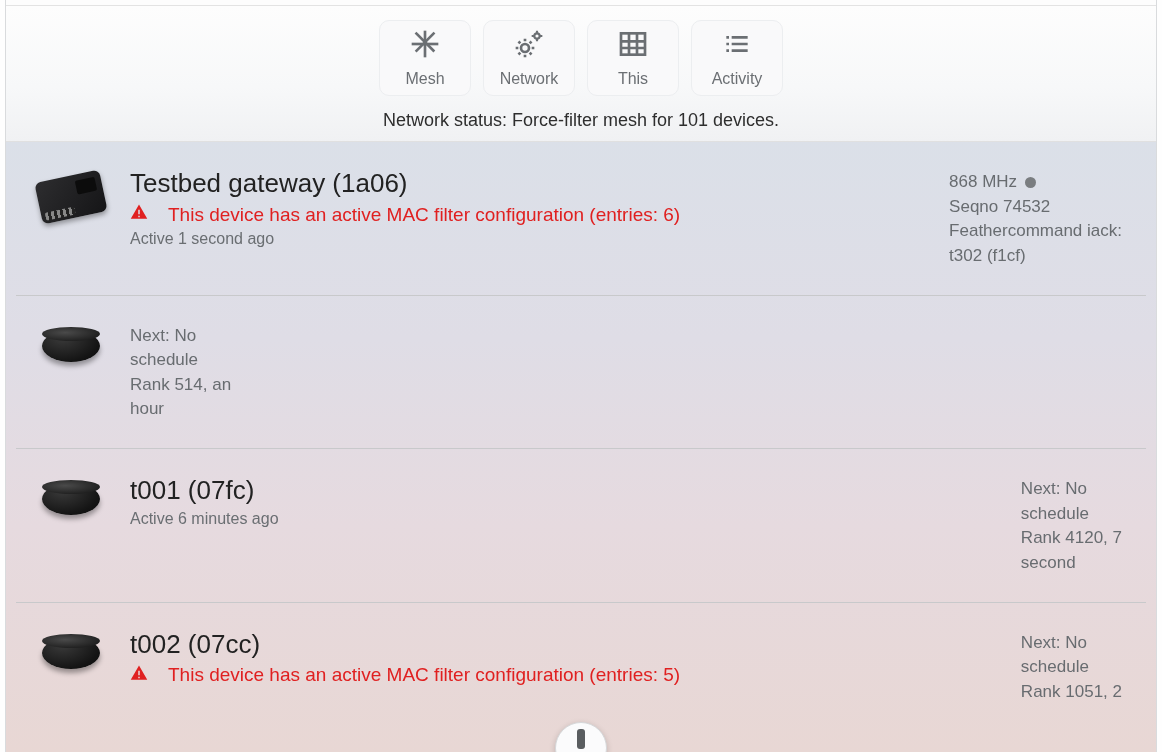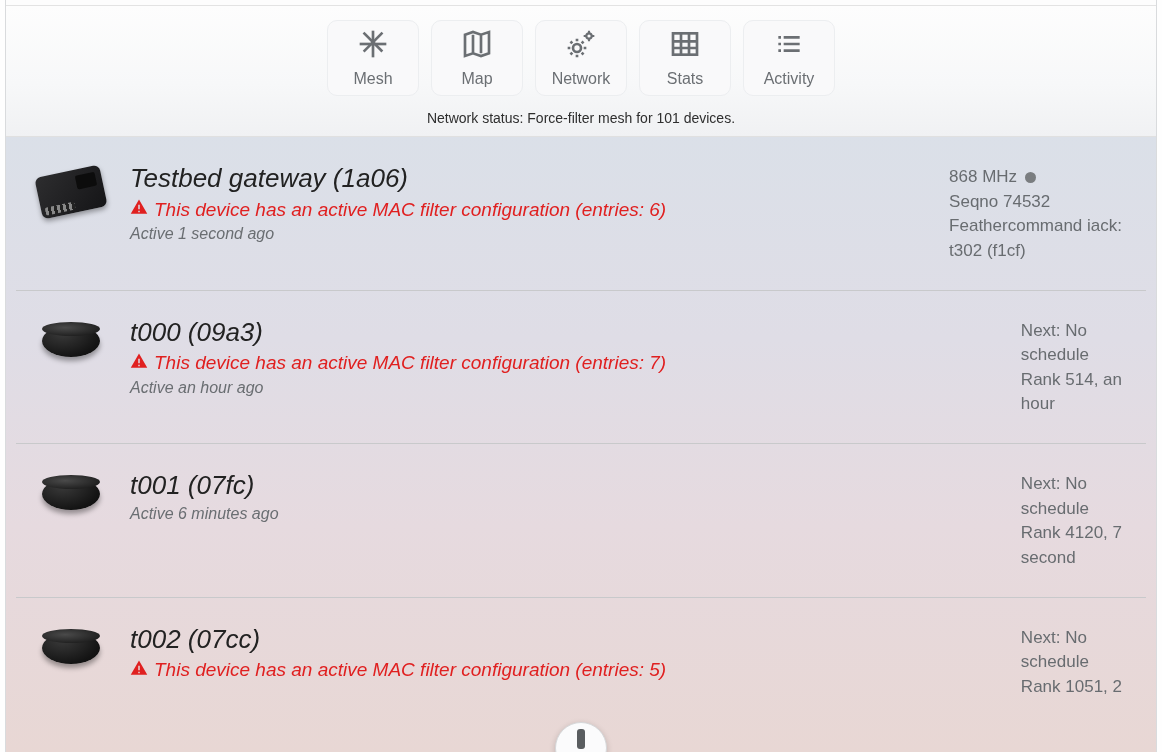--- a/index.html
+++ b/index.html
@@ -196,14 +196,6 @@
         <span class="lbl">Mesh</span>
       </div>
 
-      <div class="nav-btn">
-        <span>
-          <svg viewBox="0 0 24 24">
-              <path d="M3 5l6-2 6 2 6-2v16l-6 2-6-2-6 2V5zm6 0v14m6-14v14" fill="none" stroke="#6b6f73" stroke-width="2"></path>
-            </svg>
-        </span>
-        <span class="lbl">Map</span>
-      </div>
 
       <div class="nav-btn">
         <span>

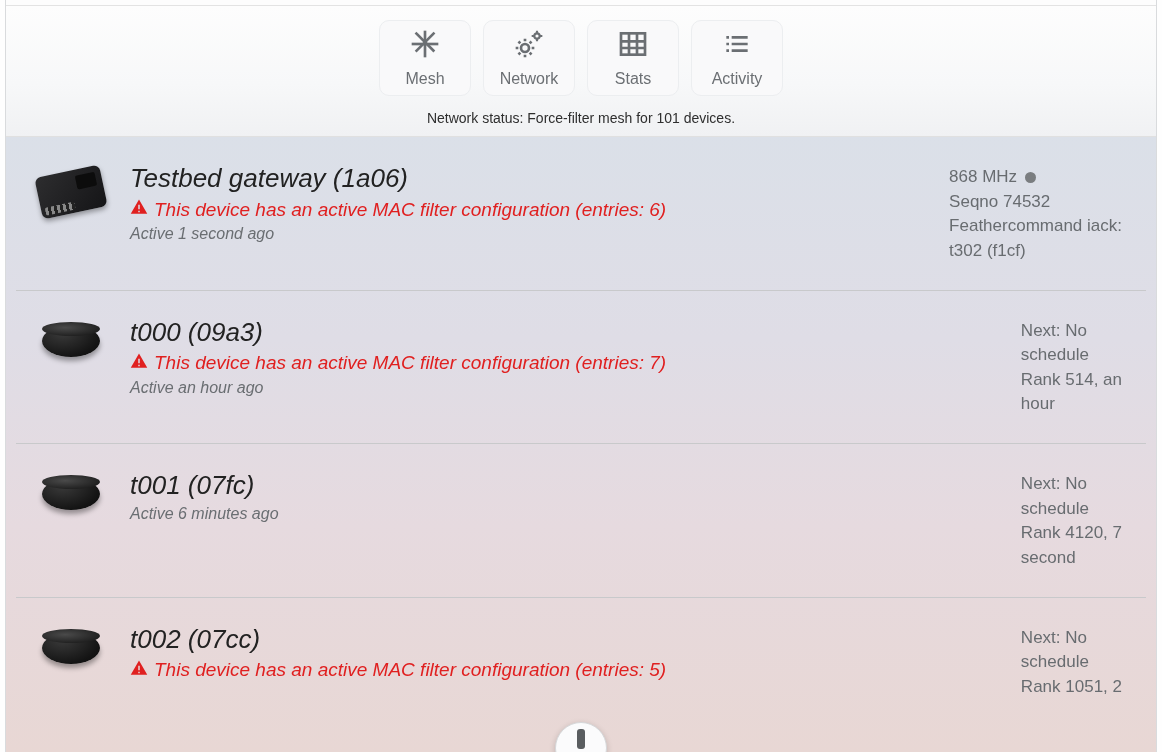--- a/index.html
+++ b/index.html
@@ -216,7 +216,7 @@
               <path d="M3 10h18M3 15h18M9 4v16M15 4v16" stroke="#6b6f73" stroke-width="2"></path>
             </svg>
         </span>
-        <span class="lbl">Stats</span>
+        <span class="lbl">This</span>
       </div>
 
       <div class="nav-btn">

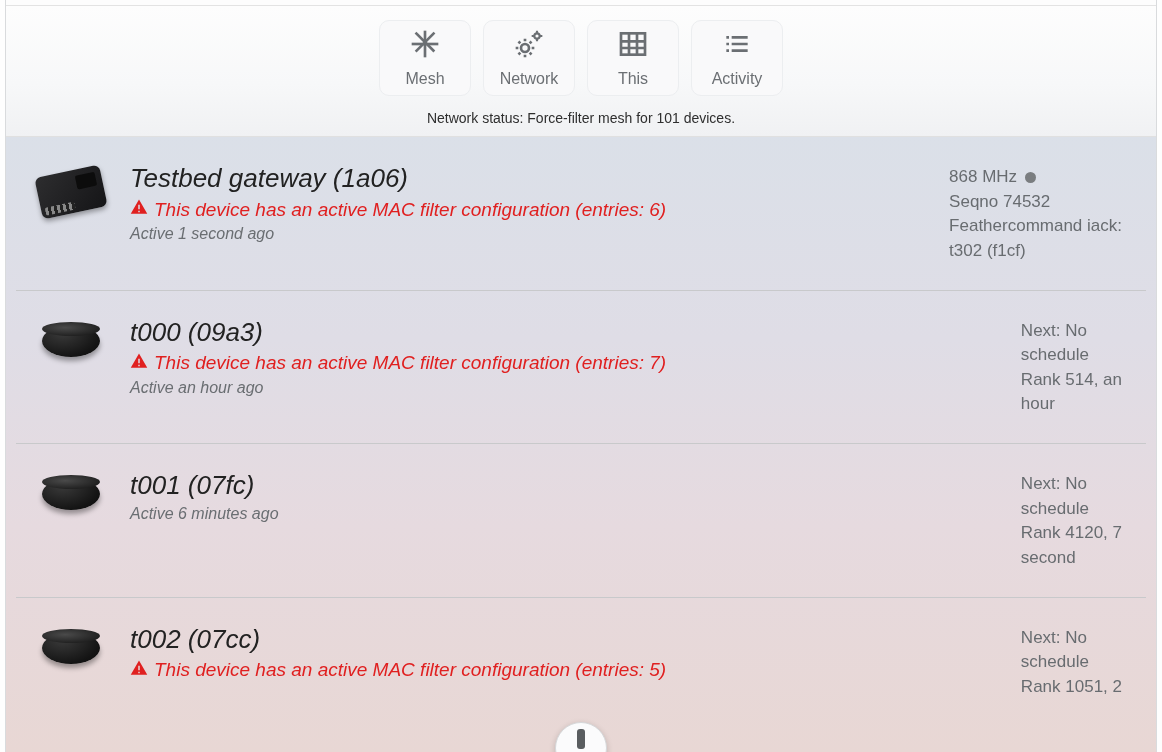--- a/index.html
+++ b/index.html
@@ -49,7 +49,7 @@
   .nav-btn svg { width: 32px; height: 32px; fill: #6b6f73; }
   .nav-btn .lbl { font-size: 16px; color: #6b6f73; }
   .status-line {
-    font-size: 14px;
+    font-size: 18px;
     color: #2e2e2e;
   }
   .device-list {

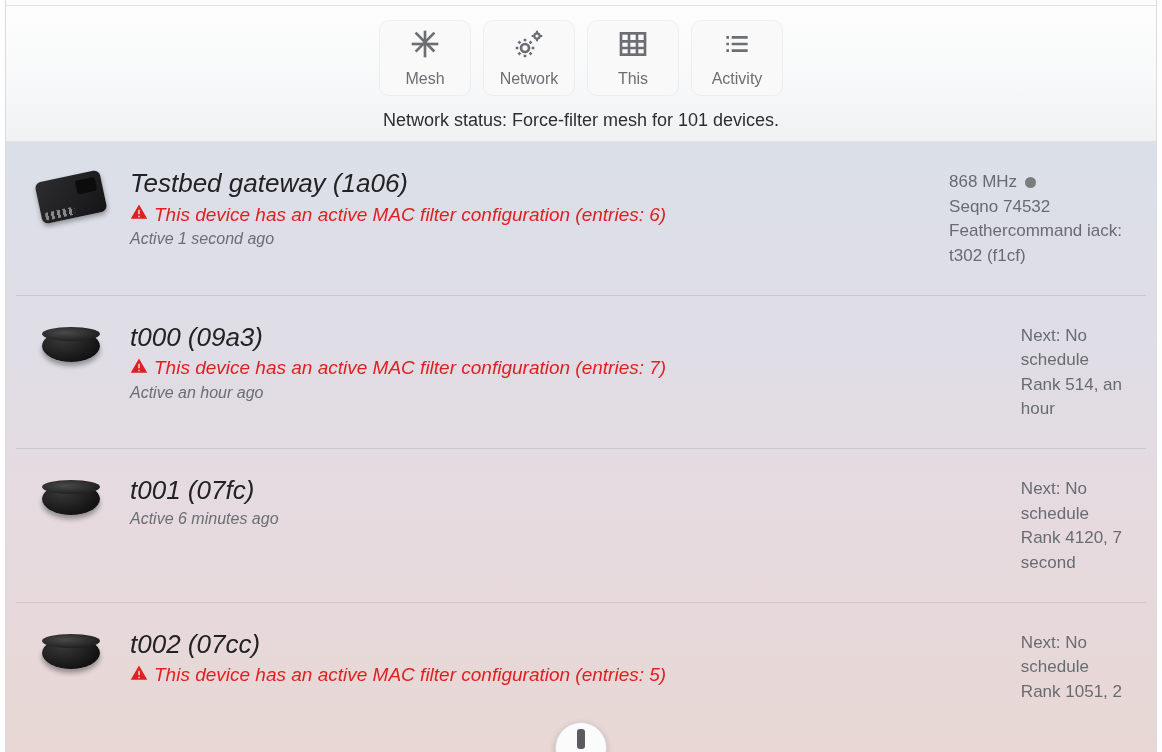--- a/index.html
+++ b/index.html
@@ -71,7 +71,7 @@
     justify-content: center;
     padding-top: 8px;
   }
-  .device-main { flex: 1; font-style: italic; }
+  .device-main { flex: 1; }
   .device-title {
     font-size: 26px;
     color: #222;

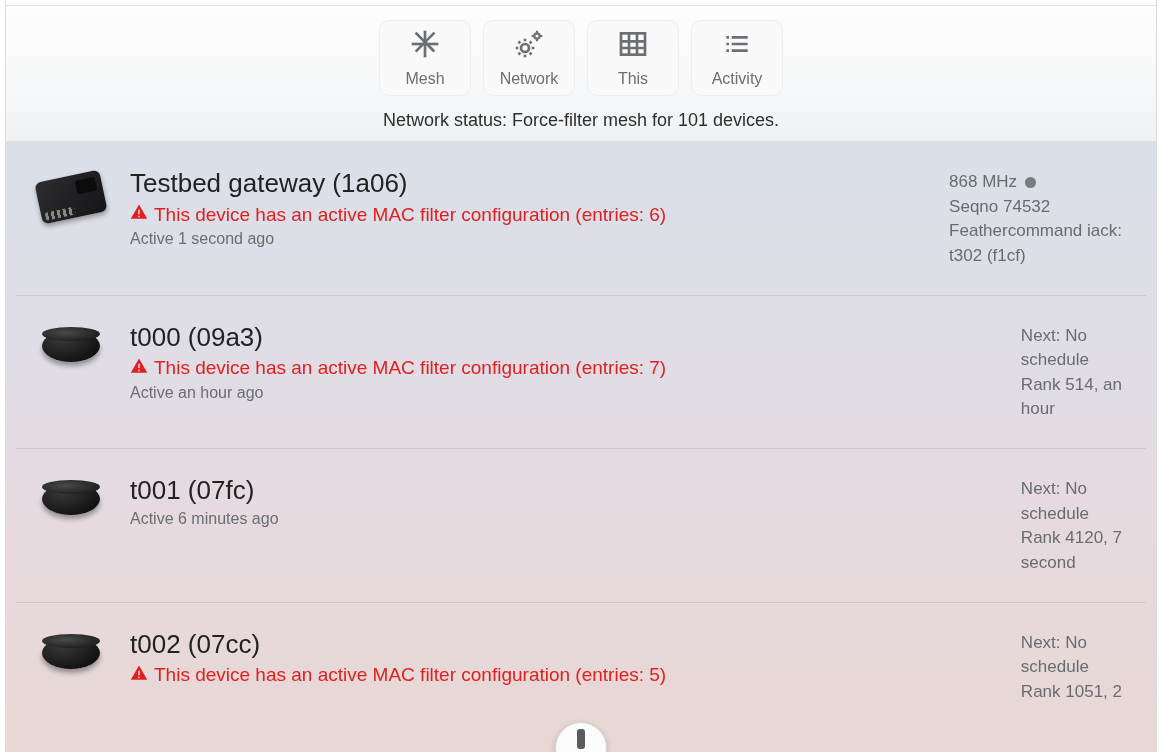--- a/index.html
+++ b/index.html
@@ -83,7 +83,7 @@
     font-size: 19px;
     display: flex;
     align-items: center;
-    gap: 6px;
+    gap: 20px;
     margin-bottom: 4px;
   }
   .device-warn svg { width: 18px; height: 18px; fill: #e02020; flex-shrink: 0; }

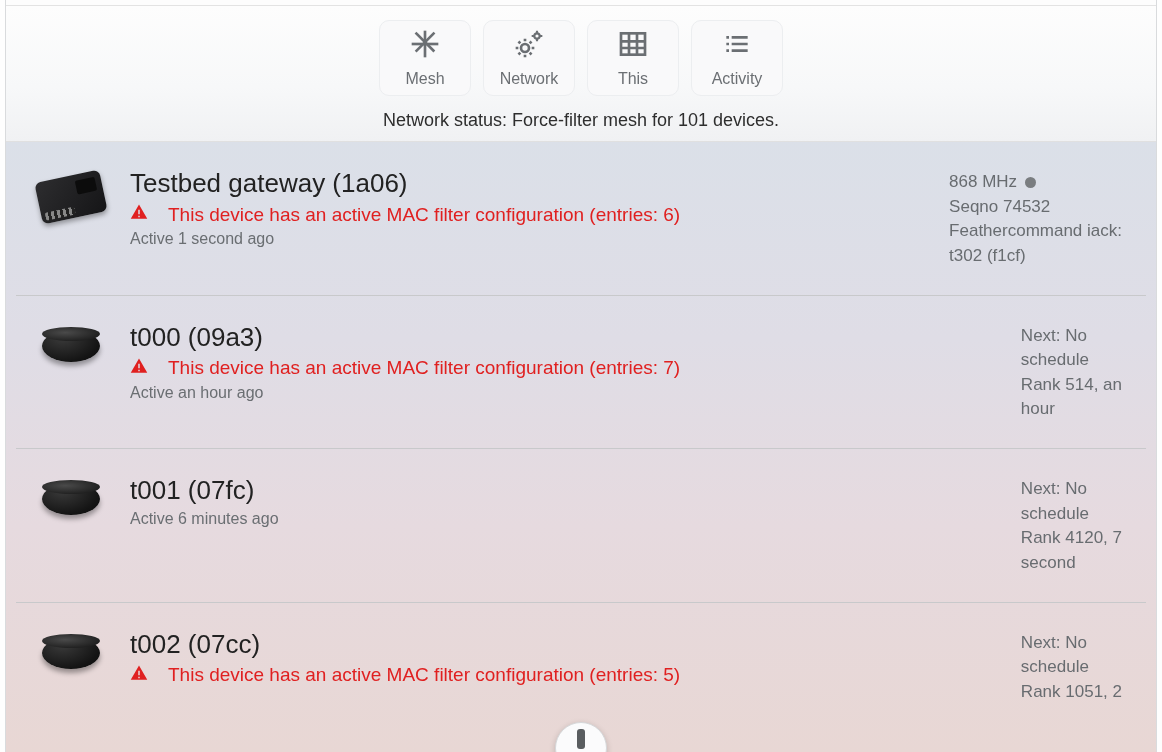--- a/index.html
+++ b/index.html
@@ -260,16 +260,6 @@
       <div class="device-img">
         <div class="puck"></div>
       </div>
-      <div class="device-main">
-        <div class="device-title">t000 (09a3)</div>
-        <div class="device-warn">
-          <span><svg viewBox="0 0 24 24">
-                <path d="M12 2L1 21h22L12 2zm-1 7h2v6h-2V9zm0 8h2v2h-2v-2z"></path>
-              </svg></span>
-          <span>This device has an active MAC filter configuration (entries: 7)</span>
-        </div>
-        <div class="device-active">Active an hour ago</div>
-      </div>
       <div class="device-side">
         <div>Next: No</div>
         <div>schedule</div>

